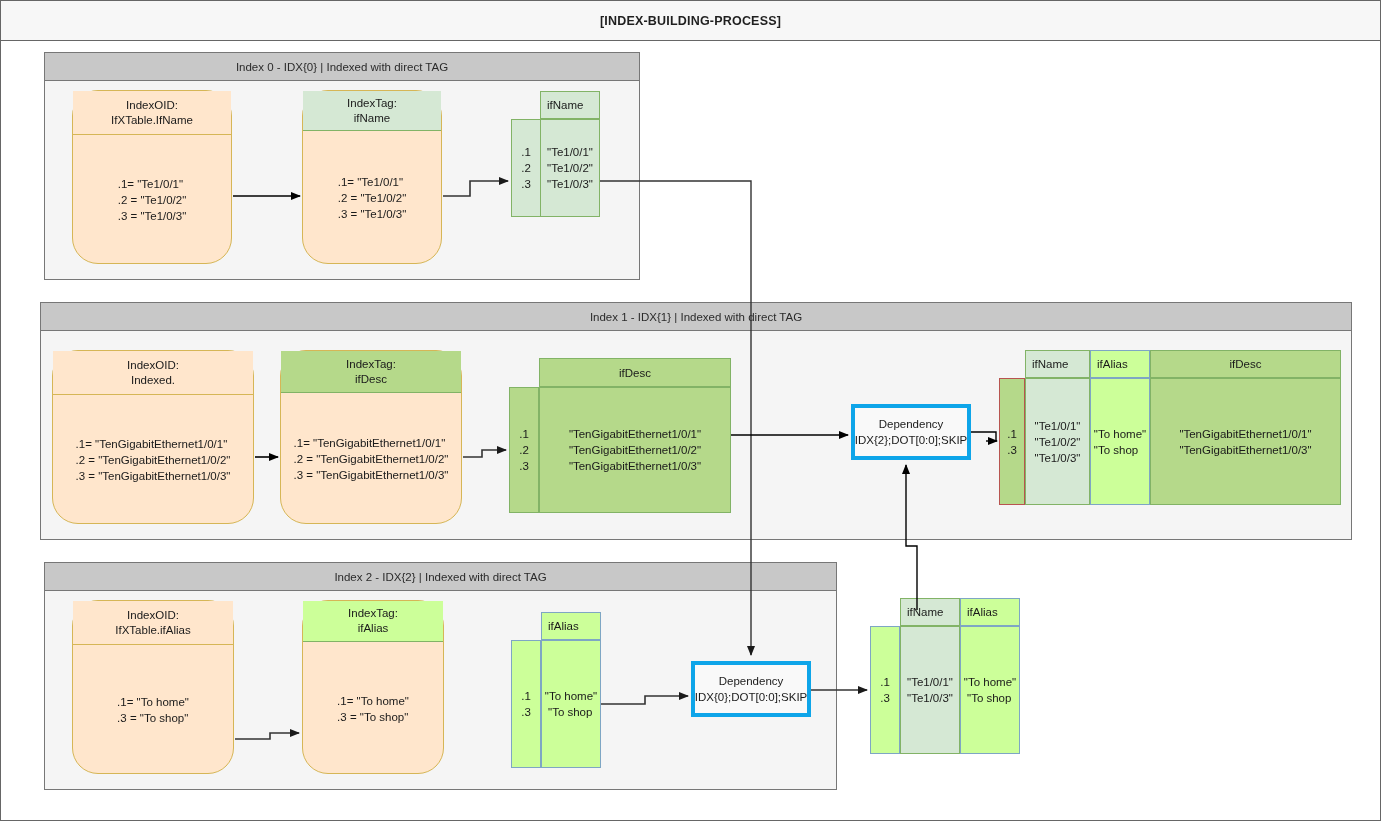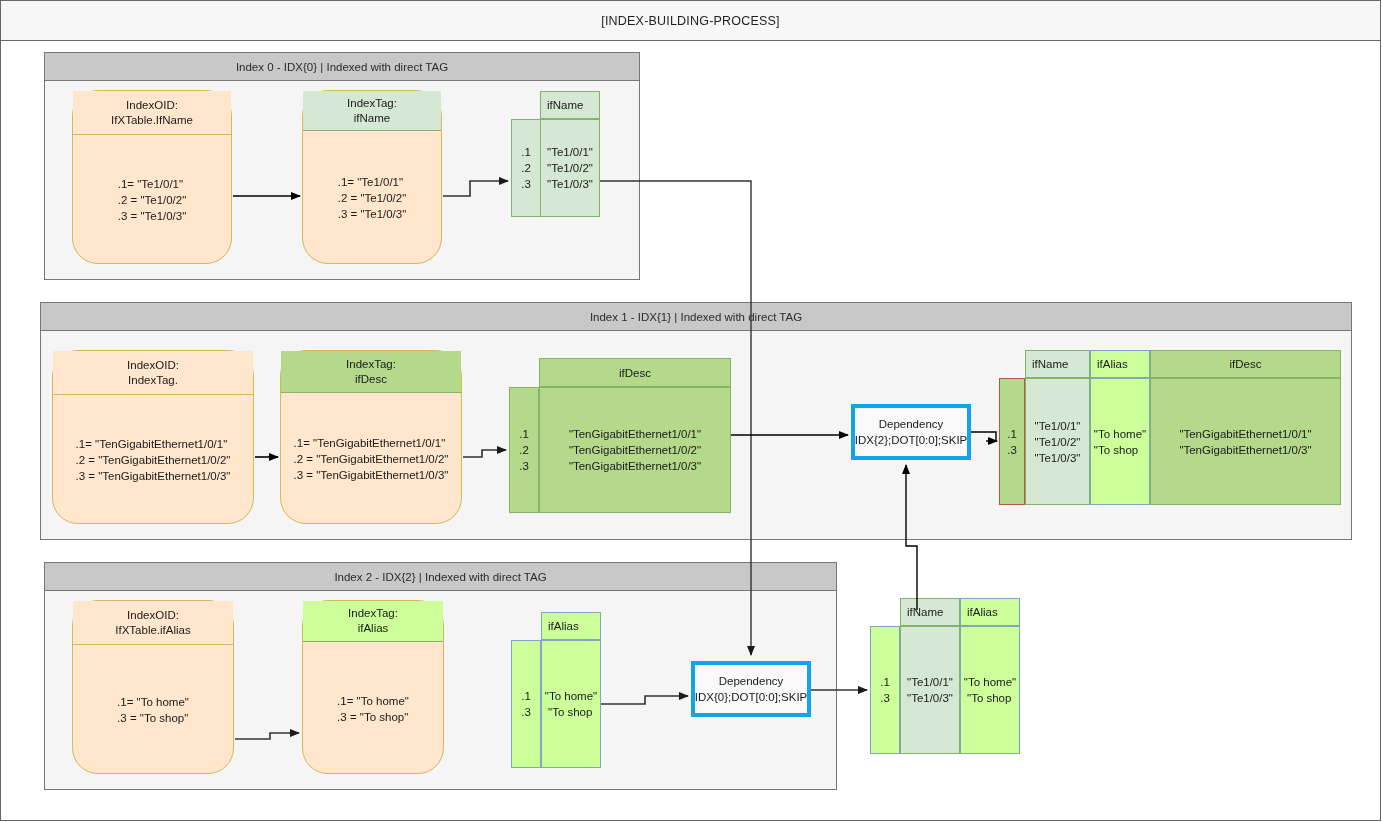--- a/index.html
+++ b/index.html
@@ -10,7 +10,7 @@
   .frame{position:absolute;left:0;top:0;width:1381px;height:821px;border:1px solid #666;box-sizing:border-box;}
   .titlebar{position:absolute;left:1px;top:1px;width:1379px;height:40px;background:#f7f7f7;
             border-bottom:1px solid #666;box-sizing:border-box;display:flex;align-items:center;justify-content:center;}
-  .titlebar span{font-size:12.5px;font-weight:normal;letter-spacing:.2px;color:#1f1f1f;}
+  .titlebar span{font-size:12.5px;font-weight:bold;letter-spacing:.2px;color:#1f1f1f;}
 
   
   .section{position:absolute;background:#f5f5f5;border:1px solid #777;box-sizing:border-box;}

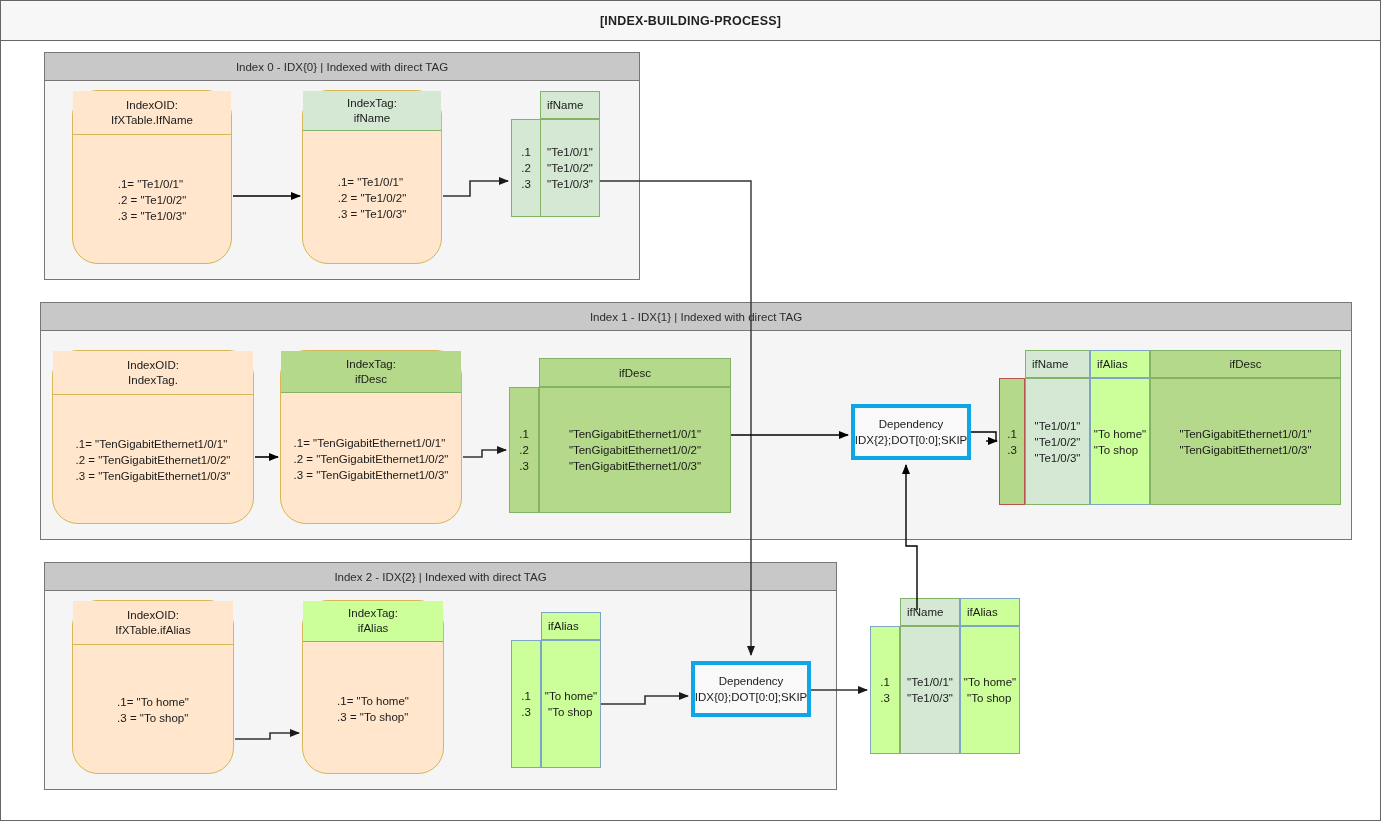--- a/index.html
+++ b/index.html
@@ -106,7 +106,7 @@
   <div class="box ob" style="left:52px;top:350px;width:202px;height:174px;">
     <div class="ob-head tan" style="height:44px;">
       <div>IndexOID:</div>
-      <div>IndexTag.</div>
+      <div>Indexed.</div>
     </div>
     <div class="ob-body" style="top:44px;height:130px;">.1= "TenGigabitEthernet1/0/1"
 .2 = "TenGigabitEthernet1/0/2"

